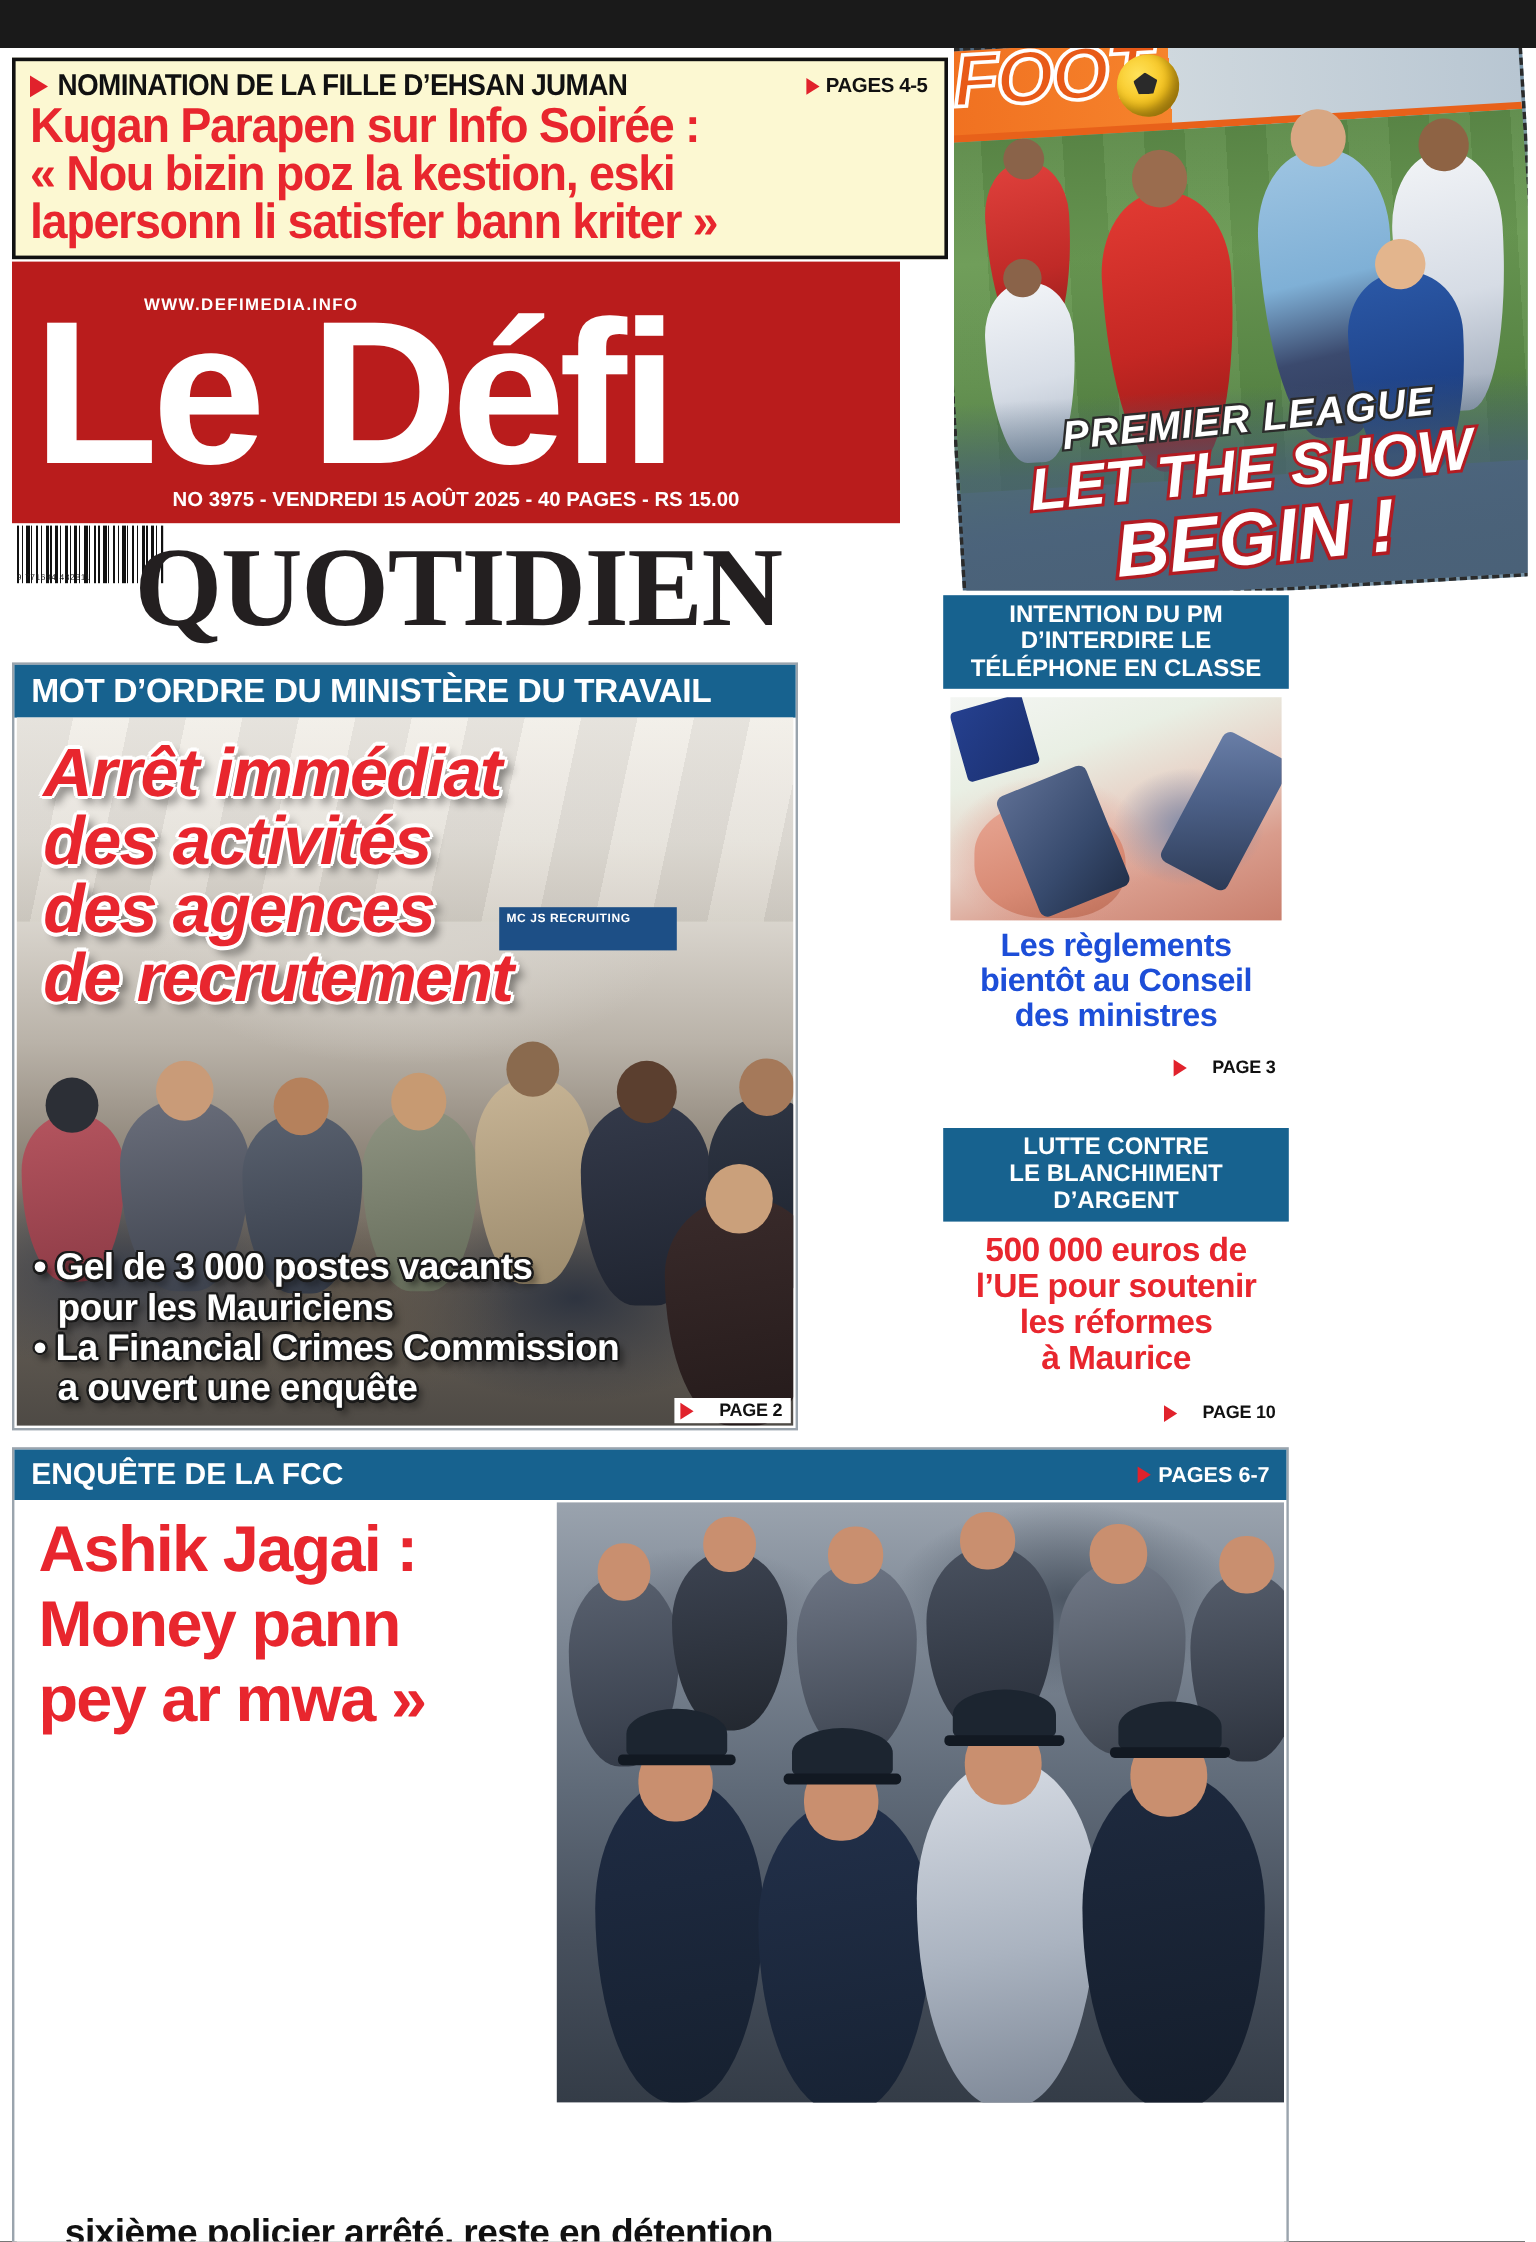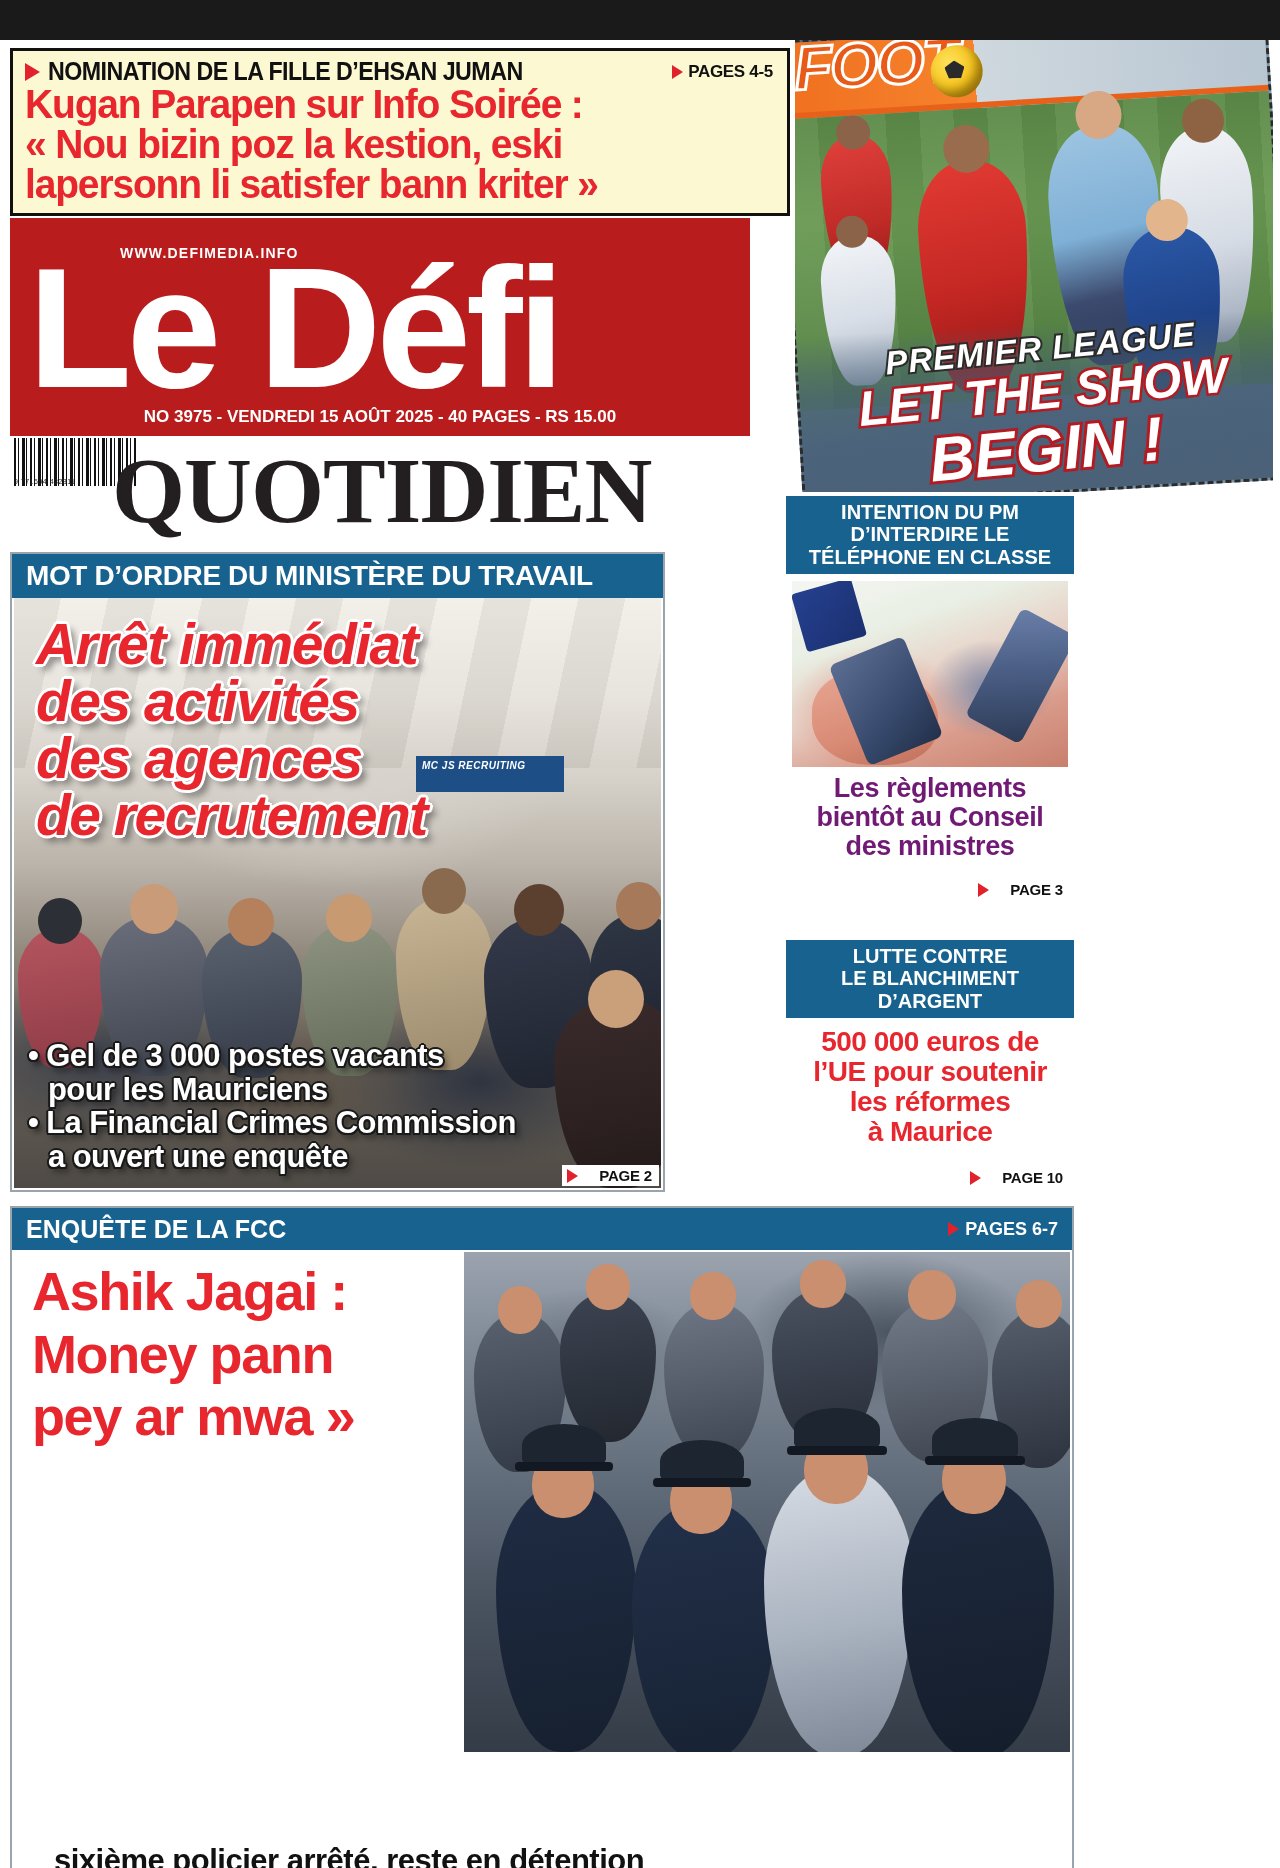--- a/index.html
+++ b/index.html
@@ -167,7 +167,6 @@
       radial-gradient(ellipse 220px 120px at 72% 82%, #2e3440 0%, rgba(46,52,64,0) 72%),
       radial-gradient(ellipse 300px 150px at 50% 30%, #d8d4cd 0%, rgba(216,212,205,0) 75%),
       linear-gradient(180deg,#e9e6e0 0%,#dedad3 26%,#b9b2a8 46%,#8d8478 62%,#6a6258 78%,#4e4a45 100%);
-    font-style: italic;
   }
   .lp-tent {
     position:absolute; left:0; top:0; width:100%; height:170px;

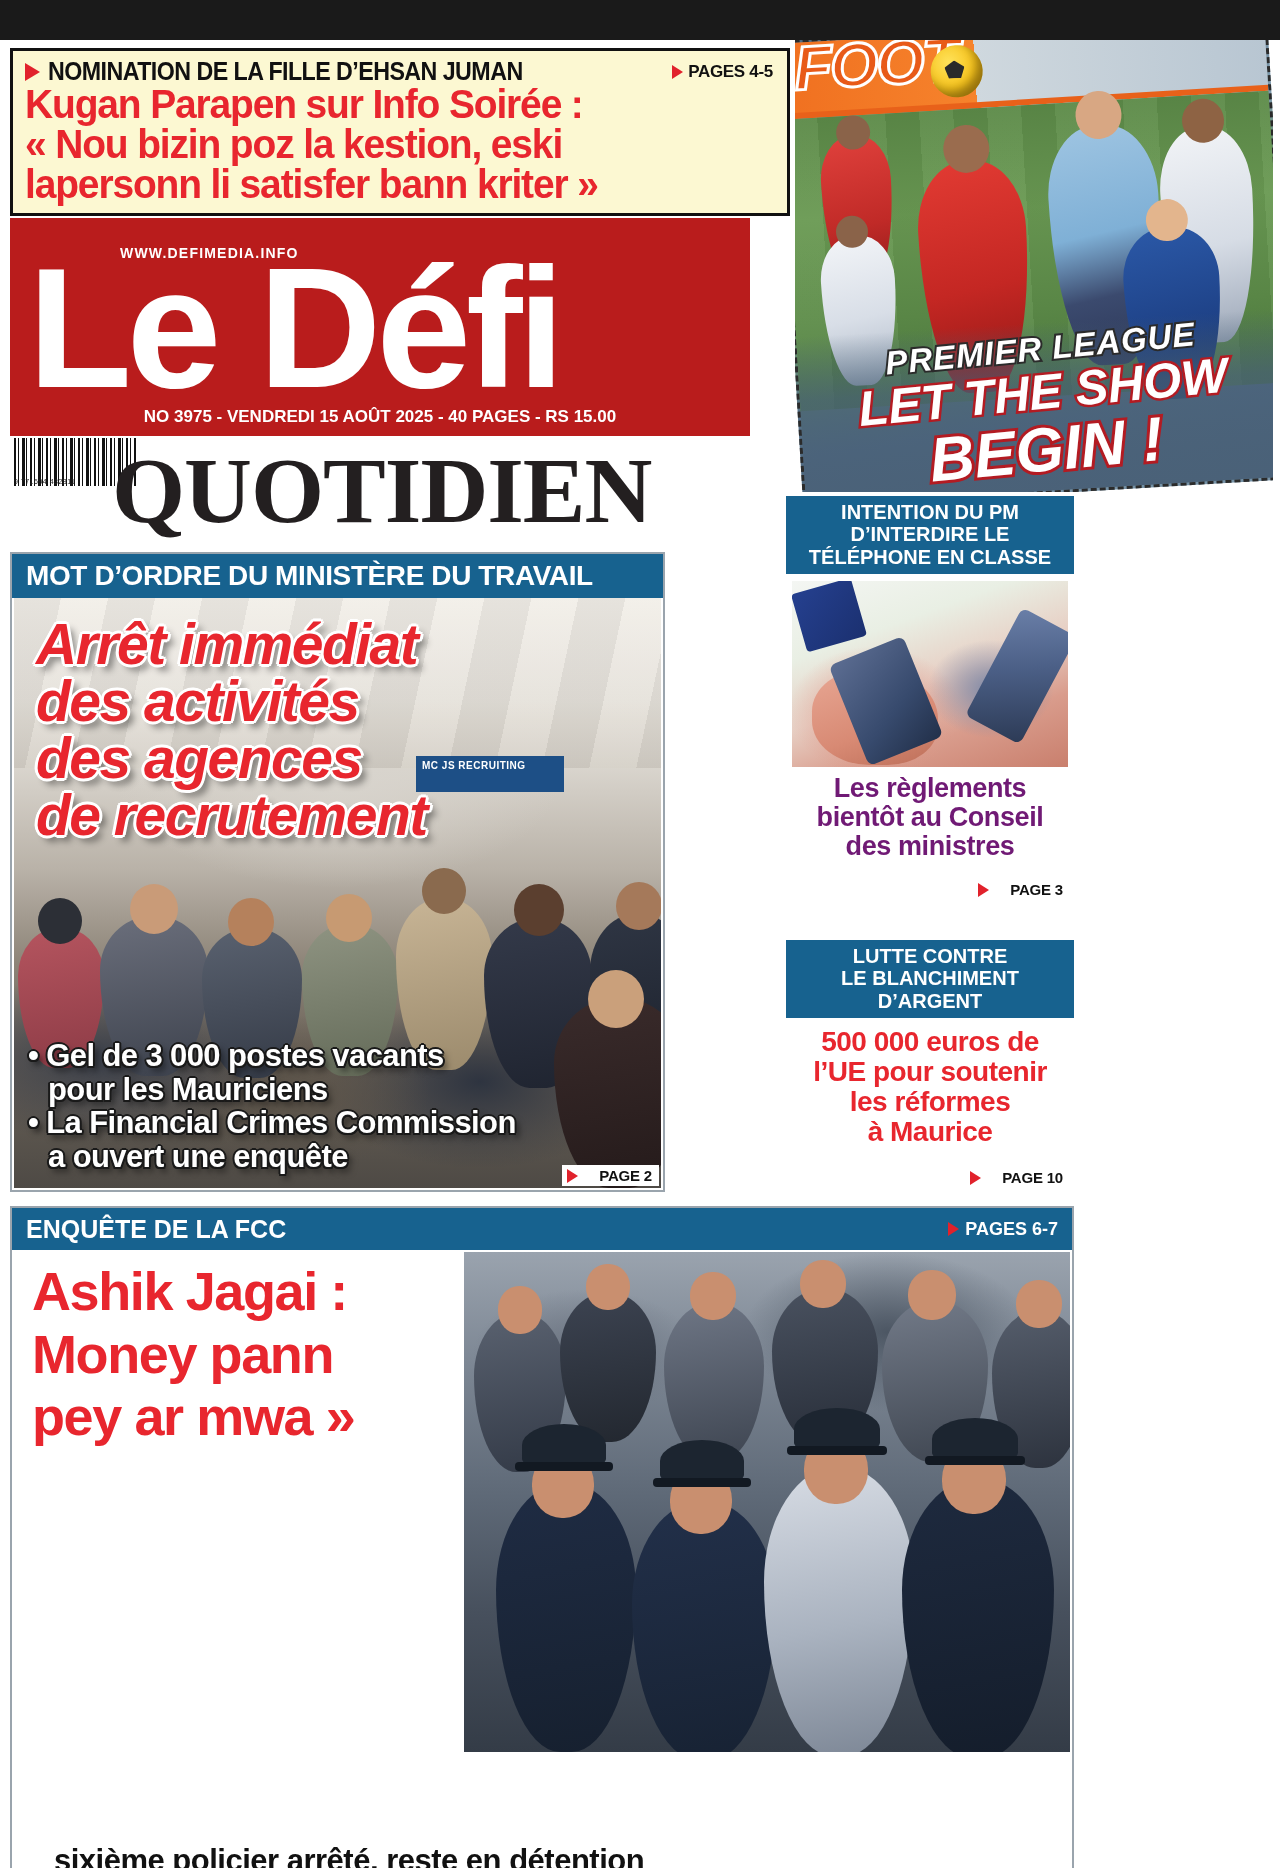--- a/index.html
+++ b/index.html
@@ -251,7 +251,7 @@
     border-radius:44% 52% 40% 46%;
   }
   .side-red-head {
-    text-align:center; color:#701a75; font-weight:bold;
+    text-align:center; color:#1d4ed8; font-weight:bold;
     font-size:27px; line-height:1.07; margin-top:7px; letter-spacing:-0.4px;
   }
   .side-badge { position:absolute; right:4px; bottom:2px; }

